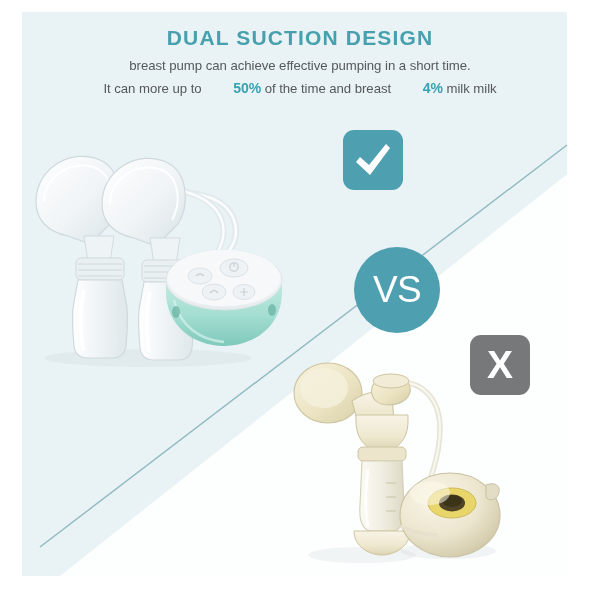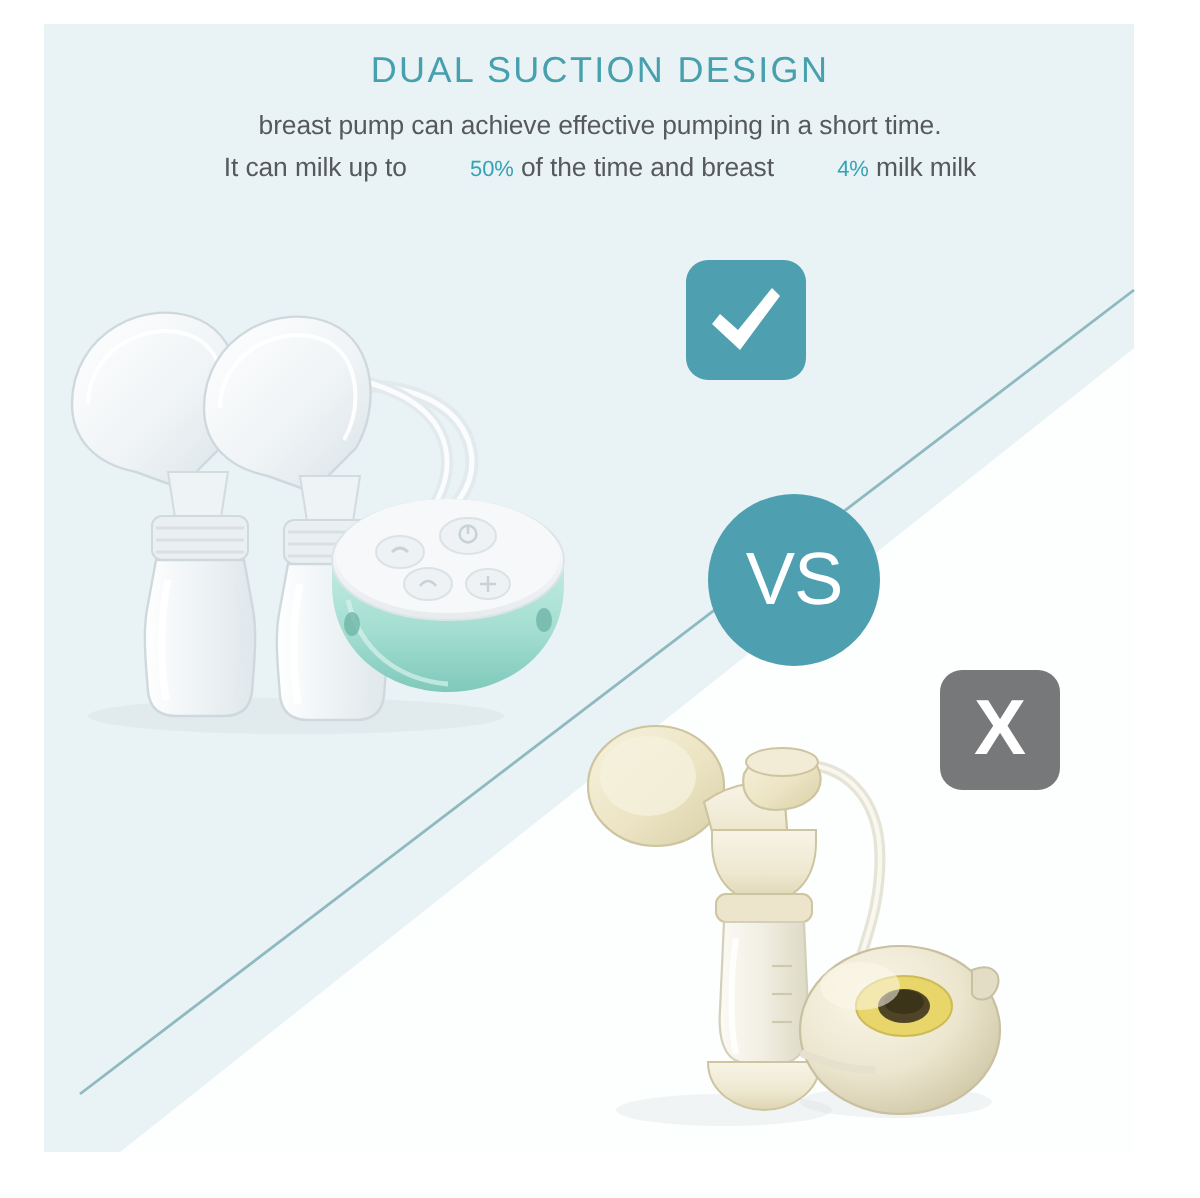--- a/index.html
+++ b/index.html
@@ -60,8 +60,8 @@
     z-index: 6;
   }
   .title {
-    font-size: 18px;
-    font-weight: normal;
+    font-size: 21px;
+    font-weight: bold;
     letter-spacing: 1.15px;
     color: #46a0ae;
     line-height: 1.1;

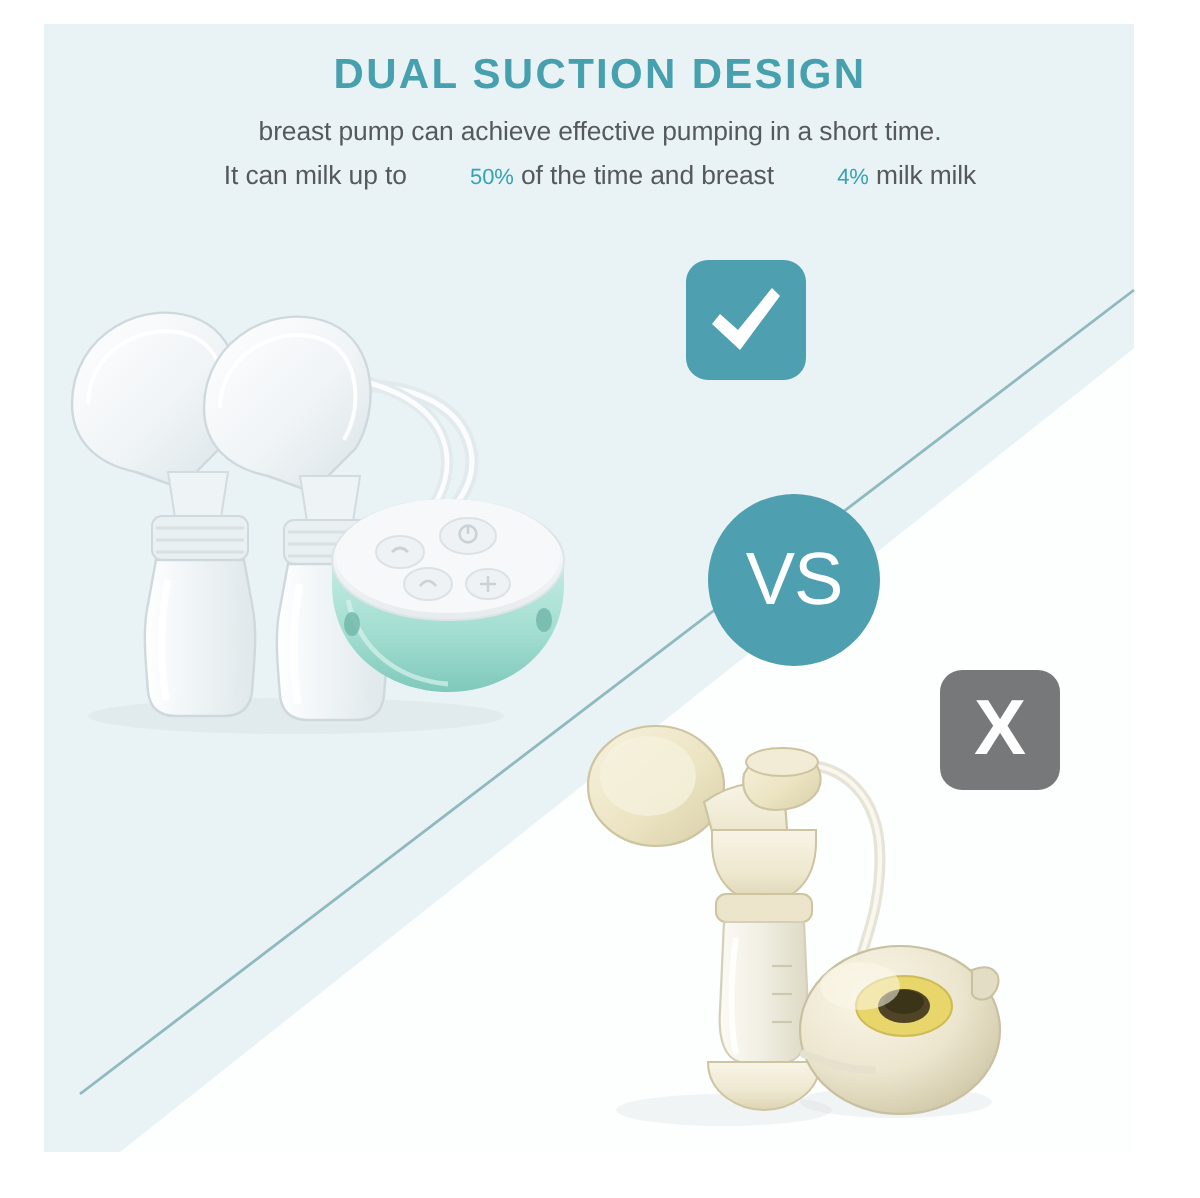--- a/index.html
+++ b/index.html
@@ -151,7 +151,7 @@
   <div class="header">
     <div class="title">DUAL SUCTION DESIGN</div>
     <div class="subline sub1">breast pump can achieve effective pumping in a short time.</div>
-    <div class="subline sub2"><span>It can milk up to </span><span class="hl">50%</span><span> of the time and breast </span><span class="hl">4%</span><span> milk milk</span></div>
+    <div class="subline sub2"><span>It can more up to </span><span class="hl">50%</span><span> of the time and breast </span><span class="hl">4%</span><span> milk milk</span></div>
   </div>
 
   <div class="art art-electric">

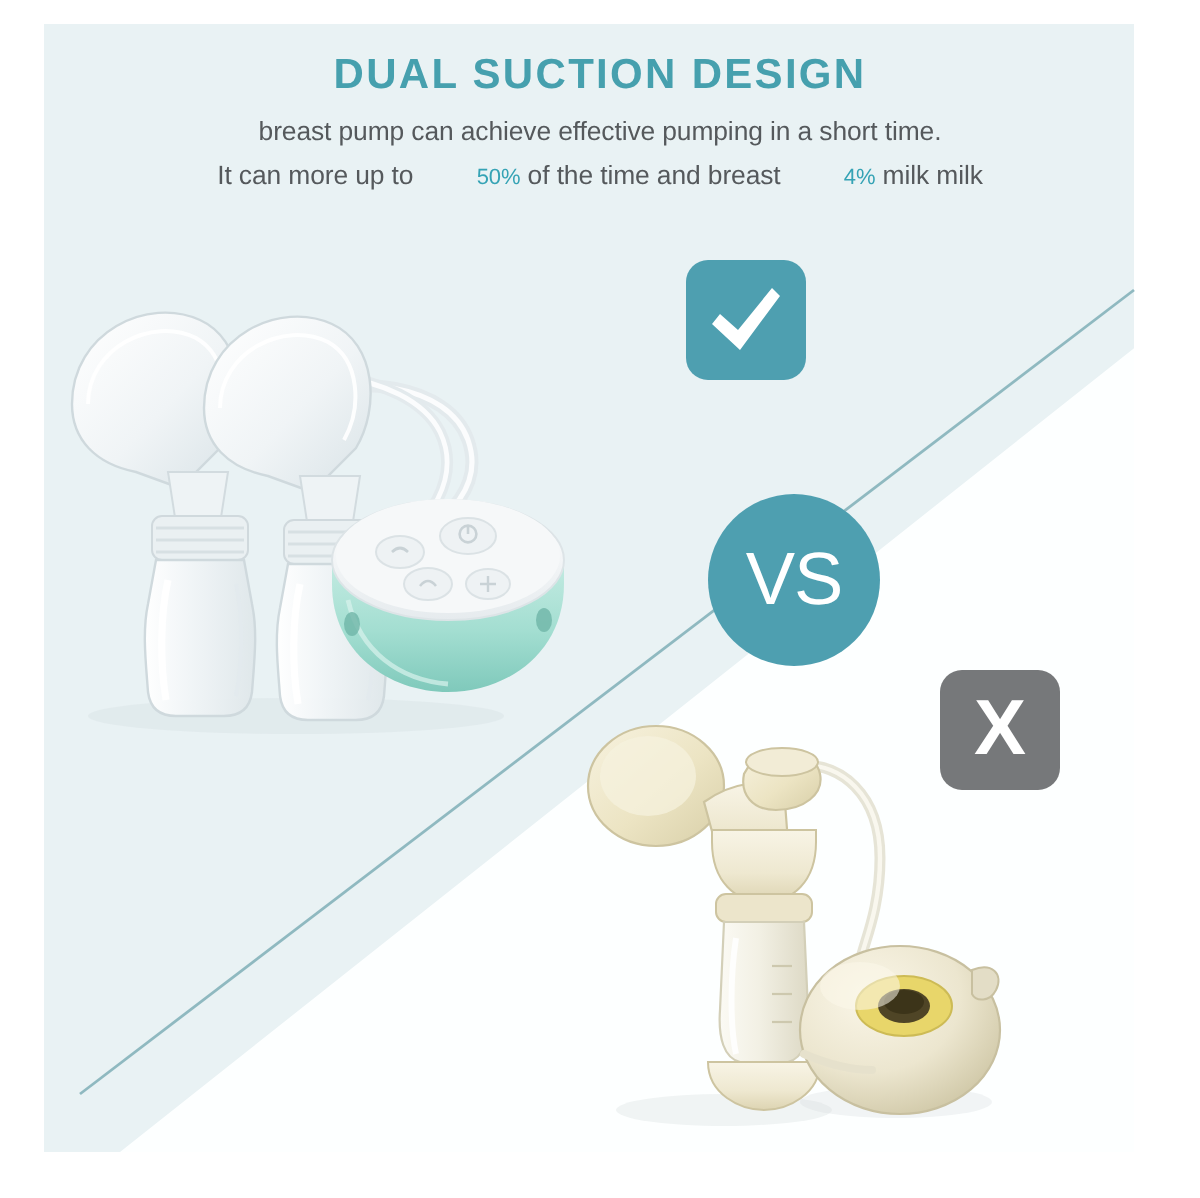--- a/index.html
+++ b/index.html
@@ -78,8 +78,8 @@
   .sub2 { margin-top: 1px; }
   .hl {
     color: #35a3b5;
-    font-weight: normal;
-    font-size: 11px;
+    font-weight: bold;
+    font-size: 14px;
     padding-left: 28px;
   }
 

